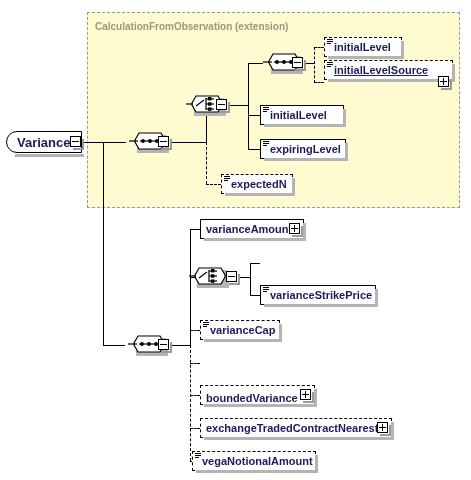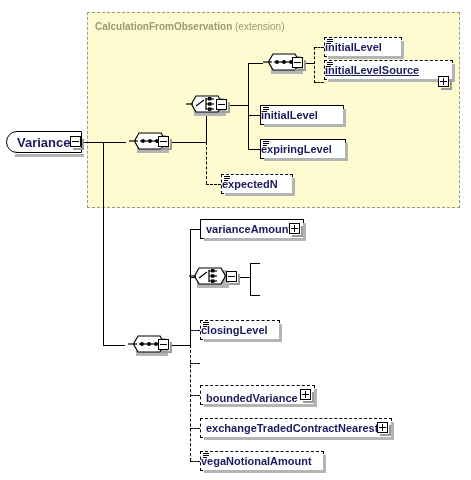--- a/index.html
+++ b/index.html
@@ -24,7 +24,7 @@
     white-space:nowrap;
     letter-spacing:0px;
   }
-  .ext-title .suffix{font-weight:normal;}
+  .ext-title .suffix{font-weight:bold;}
 
   
   .node{

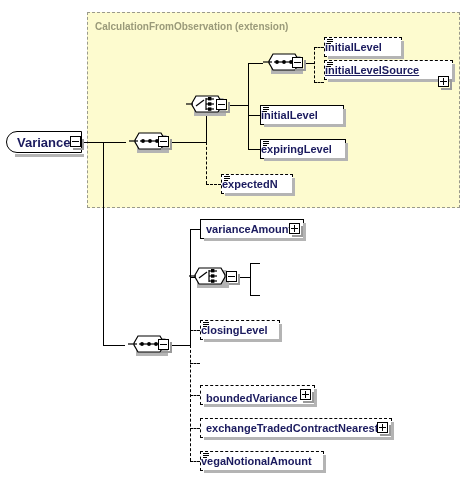--- a/index.html
+++ b/index.html
@@ -40,6 +40,7 @@
   }
   .node .label{
     display:block;
+    padding-left:9px;
     padding-right:4px;
     font-size:11px;
     color:#1a1a5e;

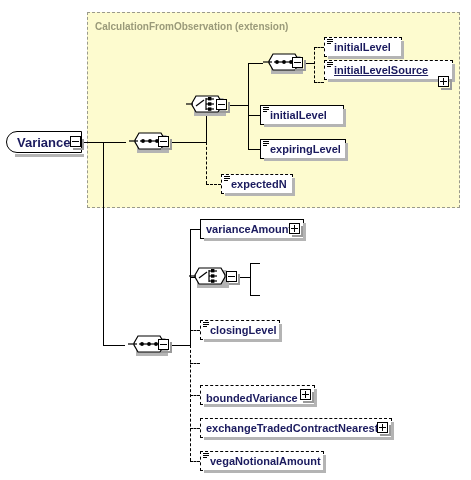--- a/index.html
+++ b/index.html
@@ -341,6 +341,16 @@
   </div>
 
 
+  <div class="node req" style="left:260px;top:285px;width:116px;height:20px;">
+    <span class="elemicon">
+        <i></i>
+        <i></i>
+        <i></i>
+      </span>
+    <span class="label">varianceStrikePrice</span>
+    <span class="shadow"></span>
+      <span class="shadow-r"></span>
+  </div>
 
   <div class="node opt" style="left:200px;top:320px;width:80px;height:20px;">
     <span class="elemicon">

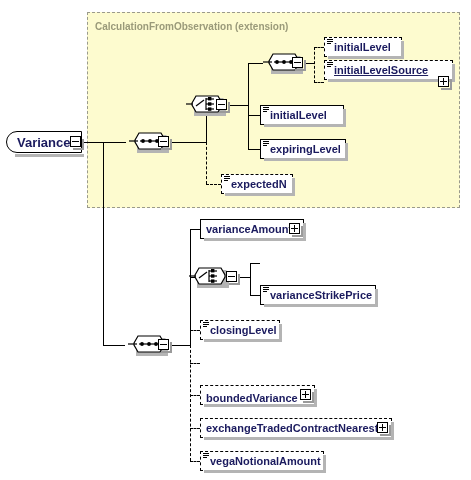--- a/index.html
+++ b/index.html
@@ -358,7 +358,7 @@
         <i></i>
         <i></i>
       </span>
-    <span class="label">closingLevel</span>
+    <span class="label">varianceCap</span>
     <span class="shadow"></span>
       <span class="shadow-r"></span>
   </div>

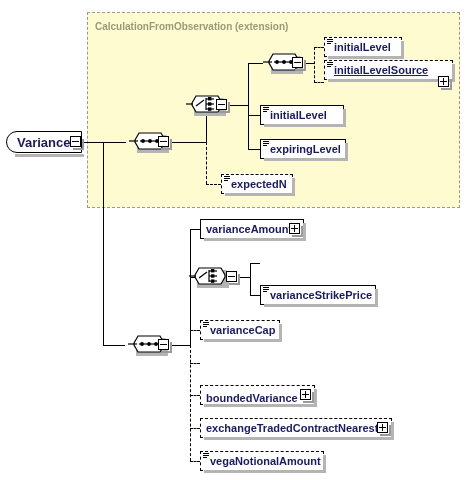--- a/index.html
+++ b/index.html
@@ -388,7 +388,7 @@
       <div class="shr"></div>
   </div>
 
-  <div class="node opt" style="left:200px;top:451px;width:124px;height:20px;">
+  <div class="node opt" style="left:192px;top:451px;width:124px;height:20px;">
     <span class="elemicon">
         <i></i>
         <i></i>

